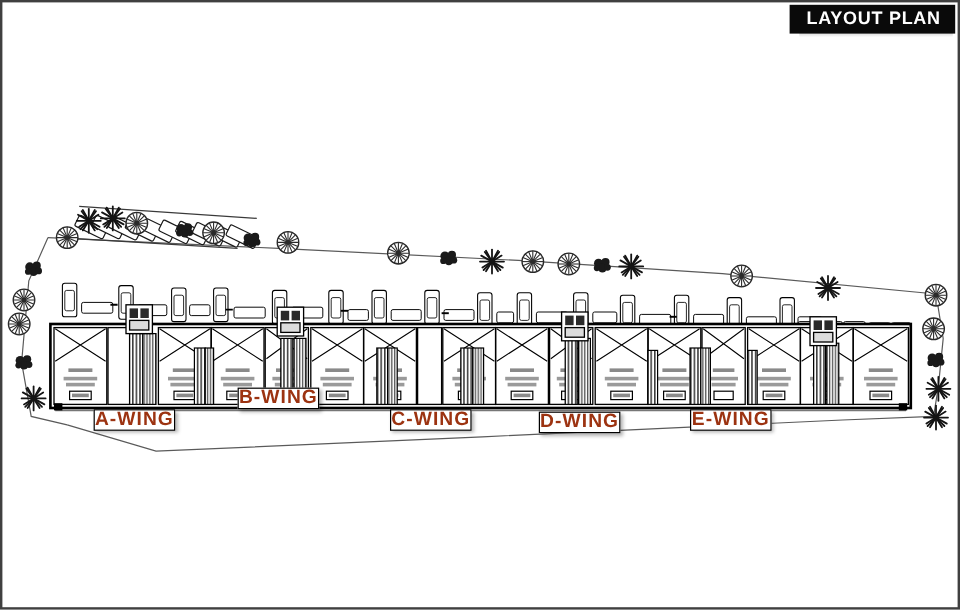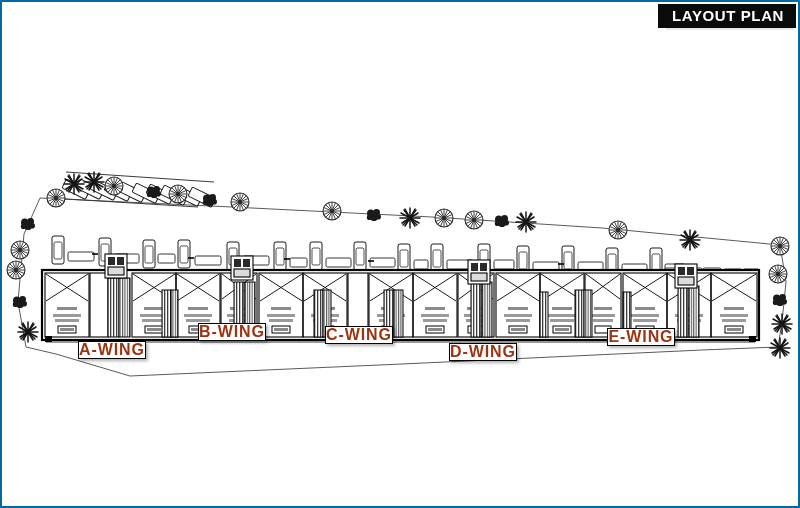--- a/index.html
+++ b/index.html
@@ -15,7 +15,7 @@
     width:800px;height:508px;
     background:#ffffff;
     box-sizing:border-box;
-    border:2px solid #0369a1;
+    border:2px solid #404040;
     overflow:hidden;
   }
   

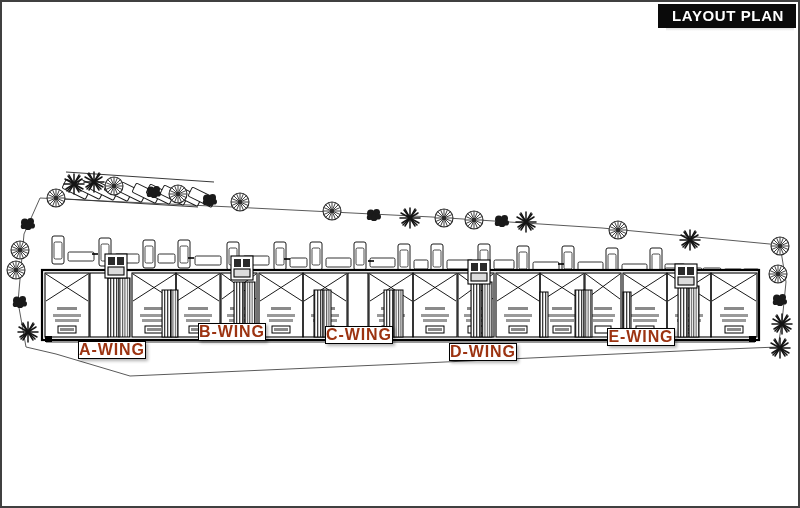--- a/index.html
+++ b/index.html
@@ -498,7 +498,7 @@
 
   <div class="wing-label" style="left:76px;top:339px;">A-WING</div>
   <div class="wing-label" style="left:196px;top:321px;">B-WING</div>
-  <div class="wing-label" style="left:323px;top:324px;">C-WING</div>
+  <div class="wing-label" style="left:323px;top:339px;">C-WING</div>
   <div class="wing-label" style="left:447px;top:341px;">D-WING</div>
   <div class="wing-label" style="left:573px;top:326px;margin-left:32px;">E-WING</div>
 

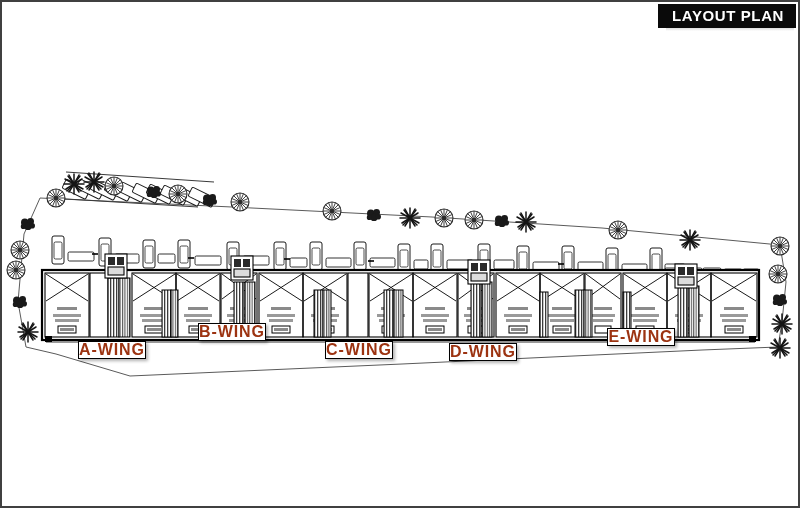--- a/index.html
+++ b/index.html
@@ -500,7 +500,7 @@
   <div class="wing-label" style="left:196px;top:321px;">B-WING</div>
   <div class="wing-label" style="left:323px;top:339px;">C-WING</div>
   <div class="wing-label" style="left:447px;top:341px;">D-WING</div>
-  <div class="wing-label" style="left:573px;top:326px;margin-left:32px;">E-WING</div>
+  <div class="wing-label" style="left:573px;top:339px;">E-WING</div>
 
 </div>
 

